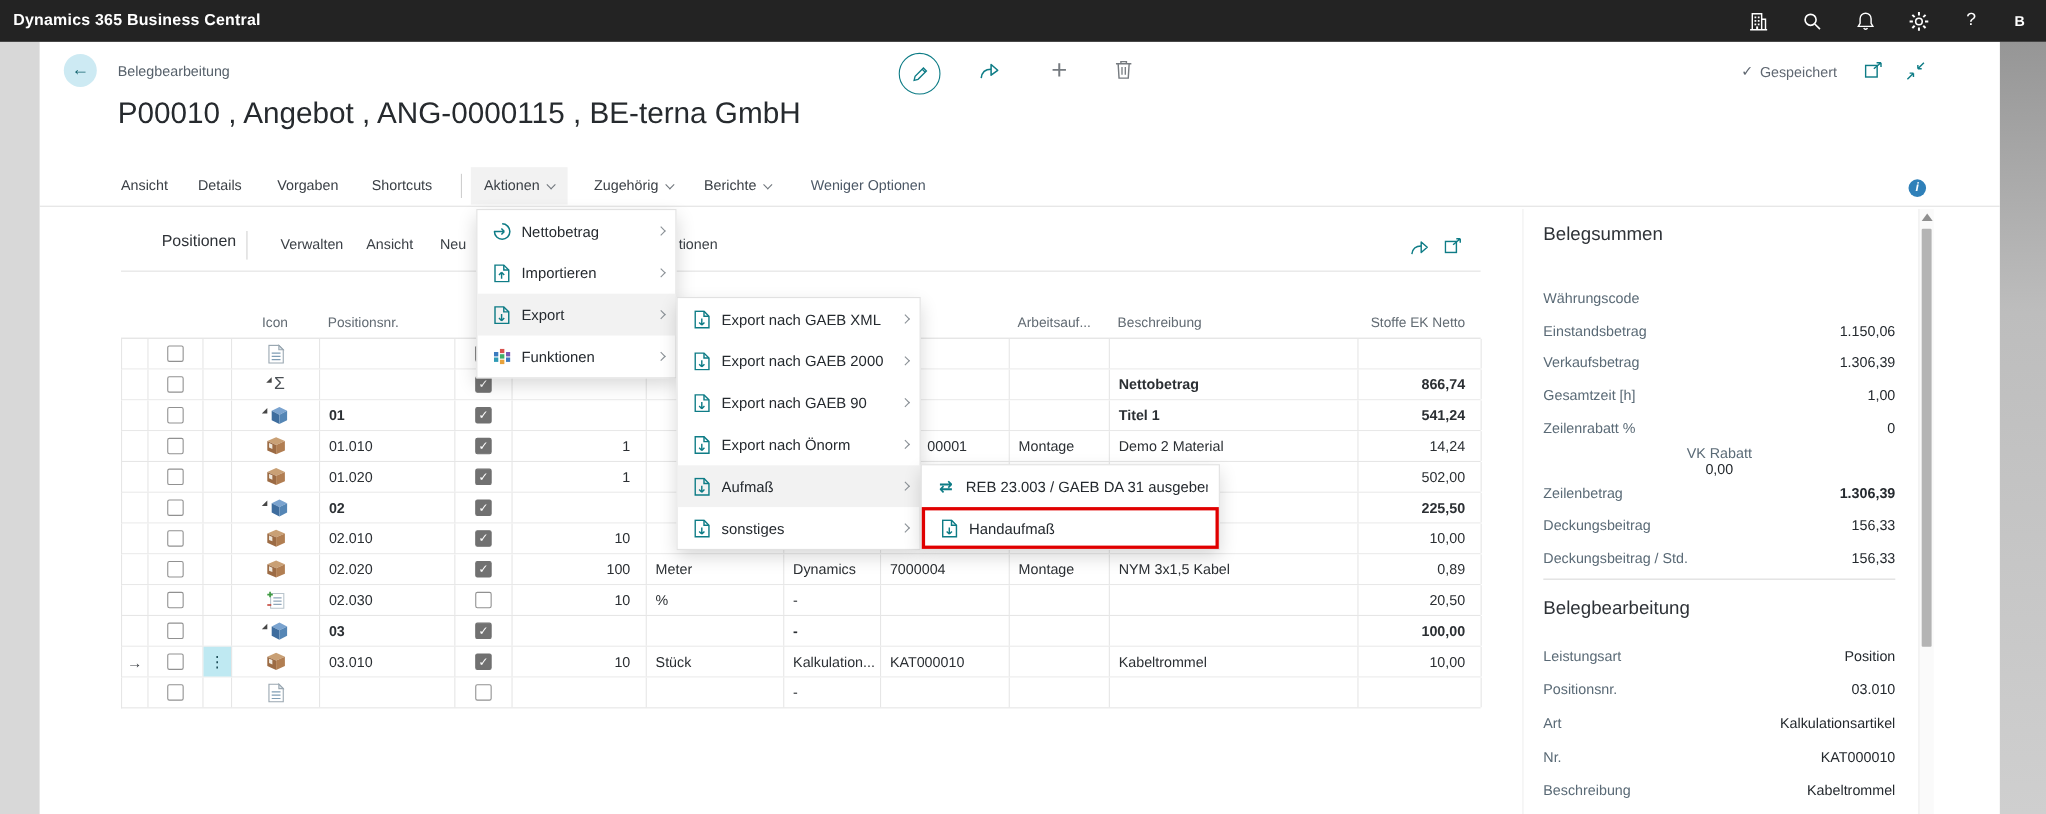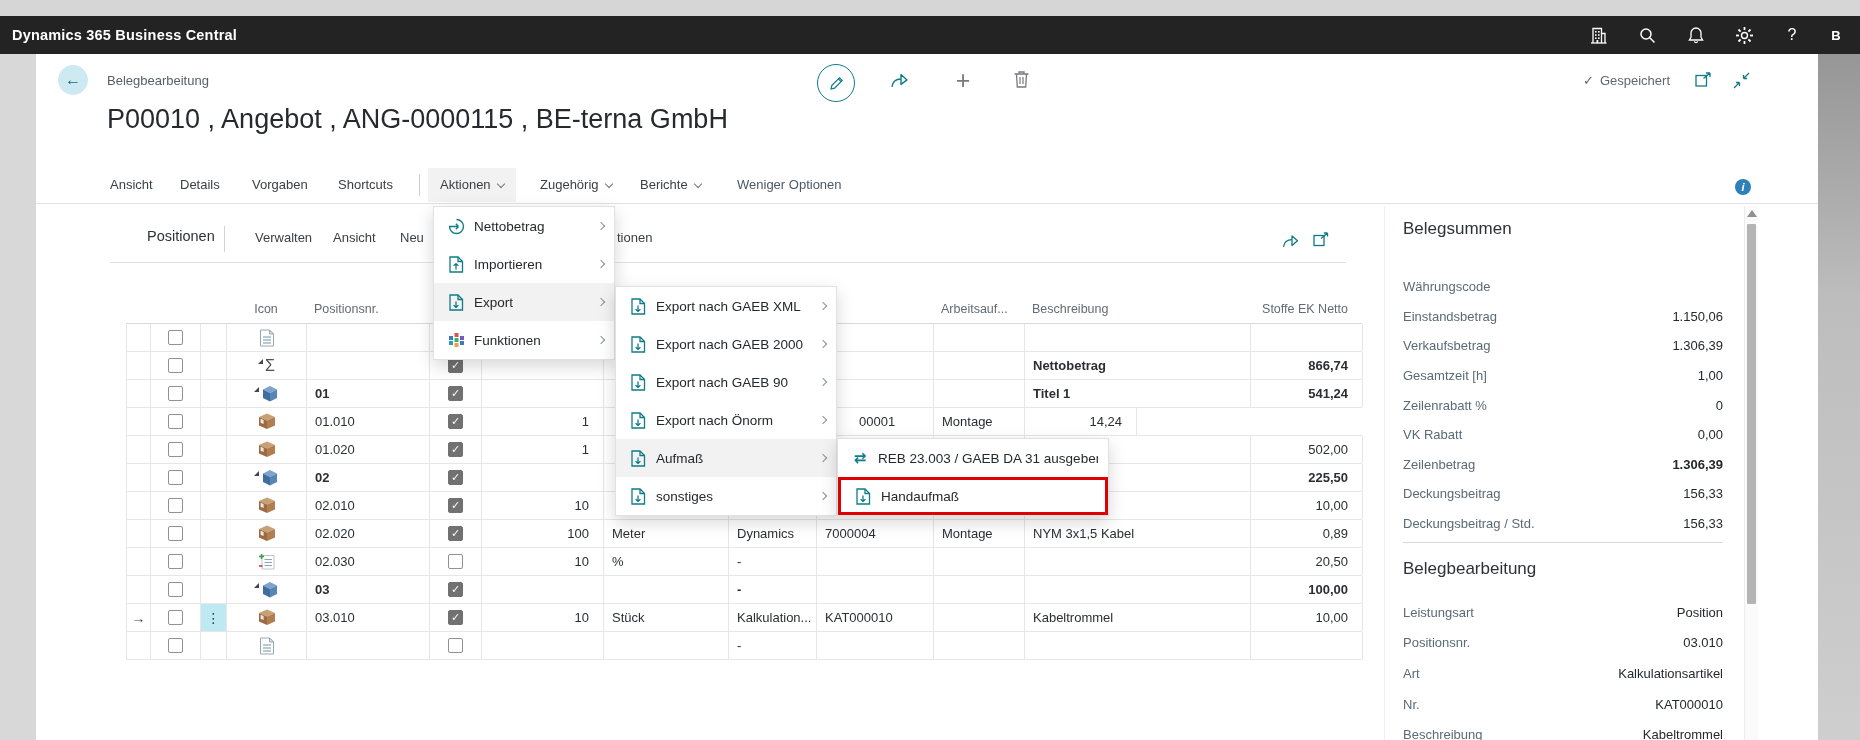--- a/index.html
+++ b/index.html
@@ -5,7 +5,7 @@
   * { margin:0; padding:0; box-sizing:border-box; }
   html,body { width:1860px; height:740px; overflow:hidden; }
   body { font-family:"Liberation Sans","DejaVu Sans",sans-serif; background:#d6d6d6; position:relative; color:#2b2f33; }
-  #app { position:absolute; inset:0;margin-top:16px; }
+  #app { position:absolute; inset:0; }
 
   
   .topbar { position:absolute; left:0; top:0; width:1860px; height:38px; background:#232323; z-index:50; }

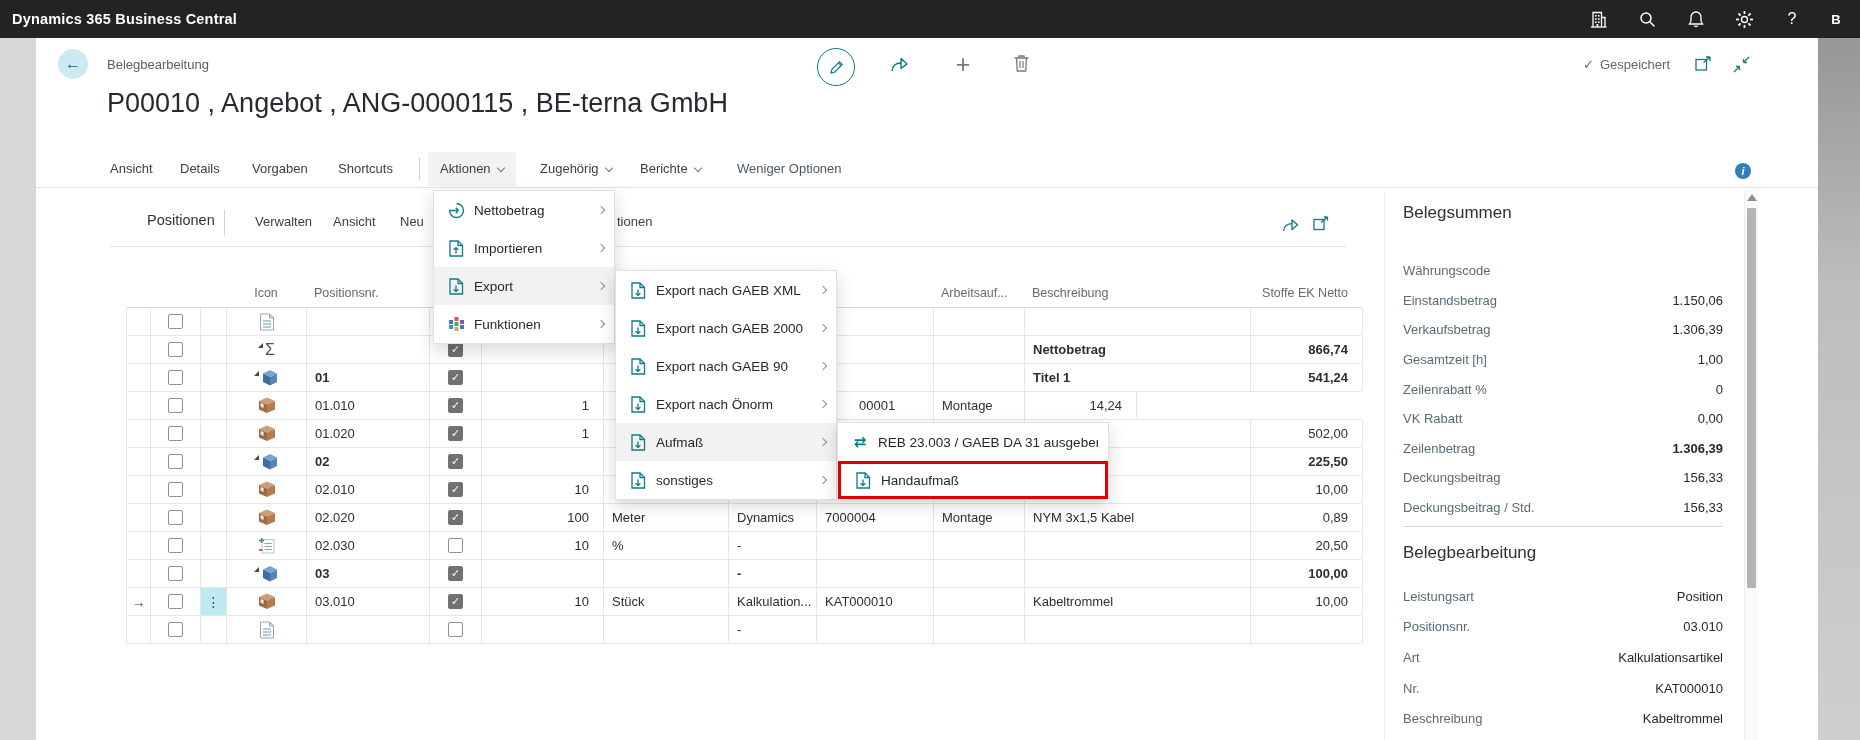--- a/index.html
+++ b/index.html
@@ -44,7 +44,7 @@
   .pos-ic { position:absolute; top:216px; cursor:pointer; }
 
   
-  .grid { position:absolute; left:126px; top:278px; width:1236px; font-size:13px; }
+  .grid { position:absolute; left:110px; top:278px; width:1236px; font-size:13px; }
   .g-head { display:flex; height:30px; align-items:center; border-bottom:1px solid #d9d9d9; color:#626b73; font-size:12.5px; }
   .g-head .gc { border-right:none; }
   .g-row { display:flex; height:28px; align-items:stretch; border-bottom:1px solid #e6e6e6; border-left:1px solid #e6e6e6; background:#fff; }

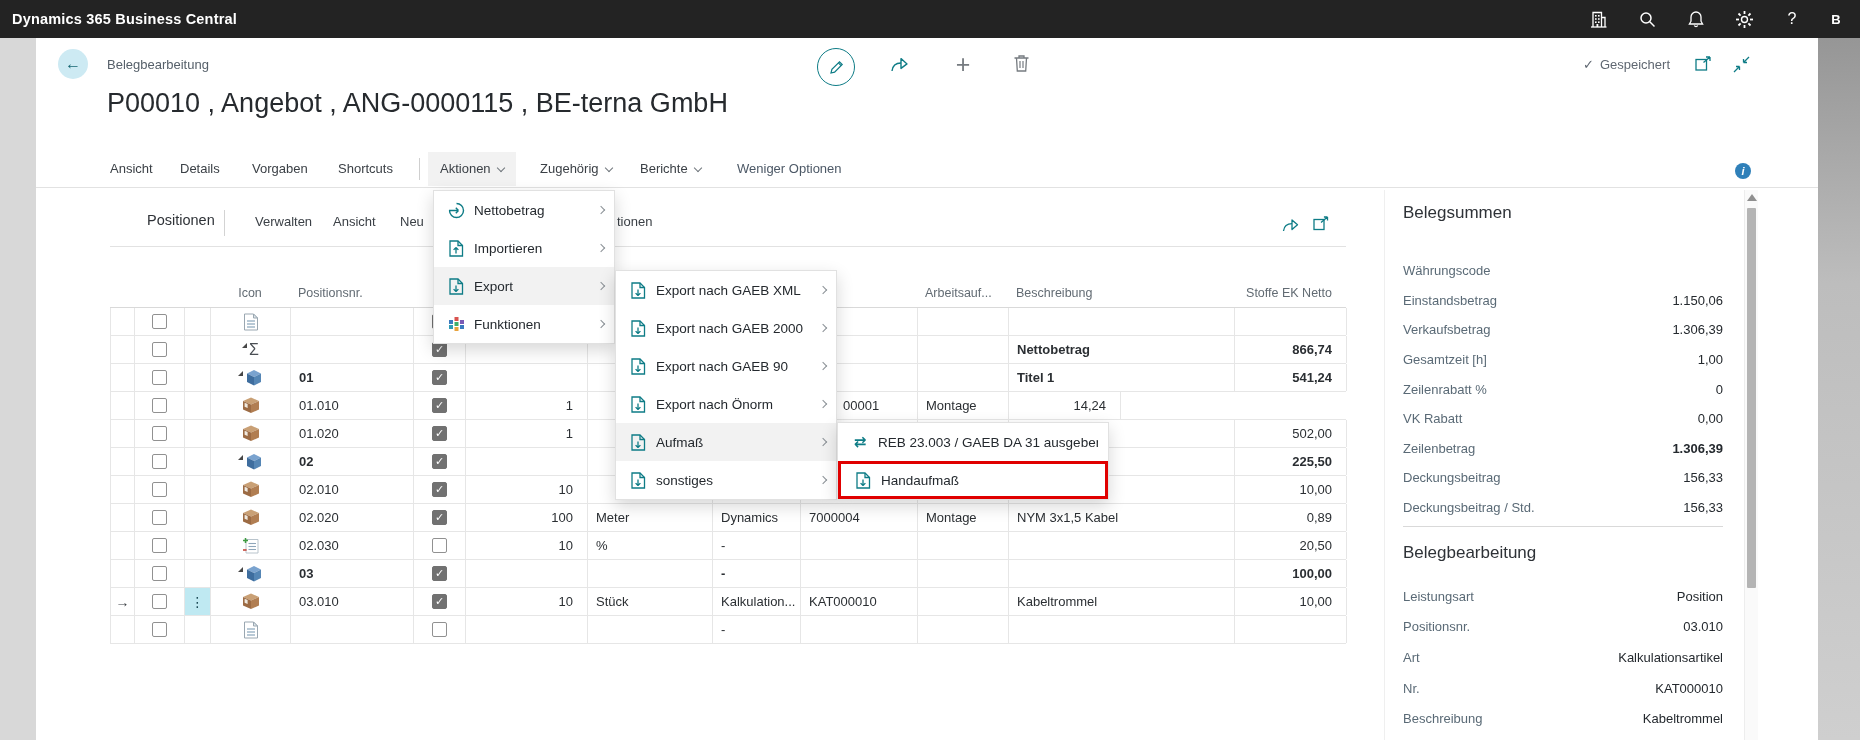--- a/index.html
+++ b/index.html
@@ -344,6 +344,7 @@
         <div class="gc " style="width: 88px; flex: 0 0 88px;"></div>
         <div class="gc " style="width: 117px; flex: 0 0 117px; padding-left: 42px;">00001</div>
         <div class="gc " style="width: 91px; flex: 0 0 91px;">Montage</div>
+        <div class="gc " style="width: 226px; flex: 0 0 226px;">Demo 2 Material</div>
         <div class="gc right" style="width: 112px; flex: 0 0 112px;">14,24</div>
       </div>
       <div class="g-row">

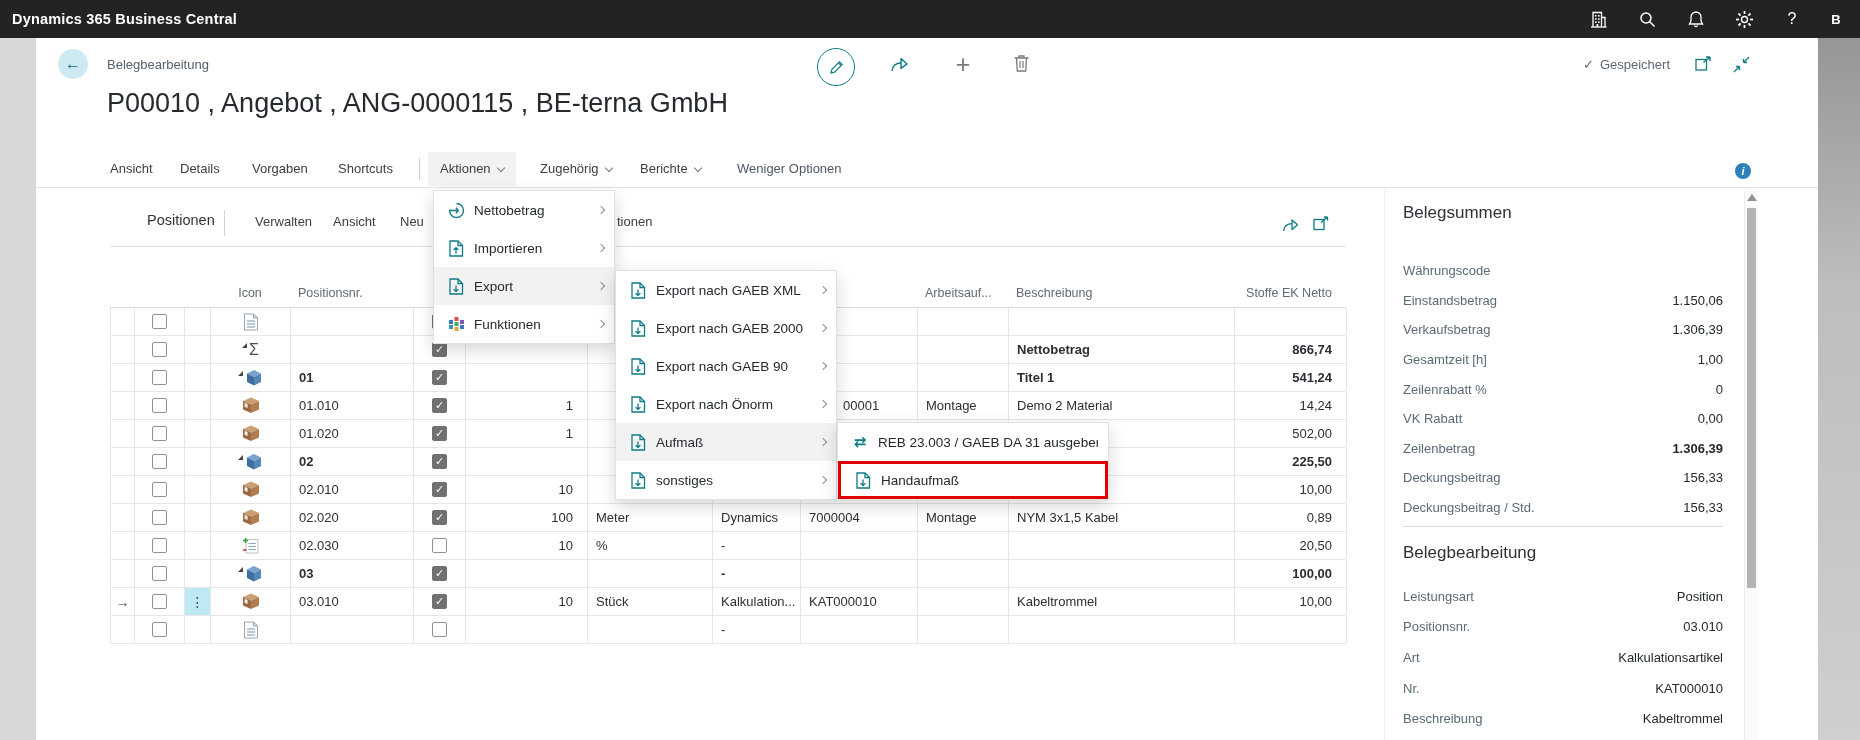--- a/index.html
+++ b/index.html
@@ -606,7 +606,7 @@
           <span class="fb-label">Zeilenrabatt %</span>
           <span class="fb-value">0</span>
         </div>
-        <div class="fb-row" style="height: 29.6px;">
+        <div class="fb-row" style="height: 29.6px; flex-direction: column;">
           <span class="fb-label">VK Rabatt</span>
           <span class="fb-value">0,00</span>
         </div>

